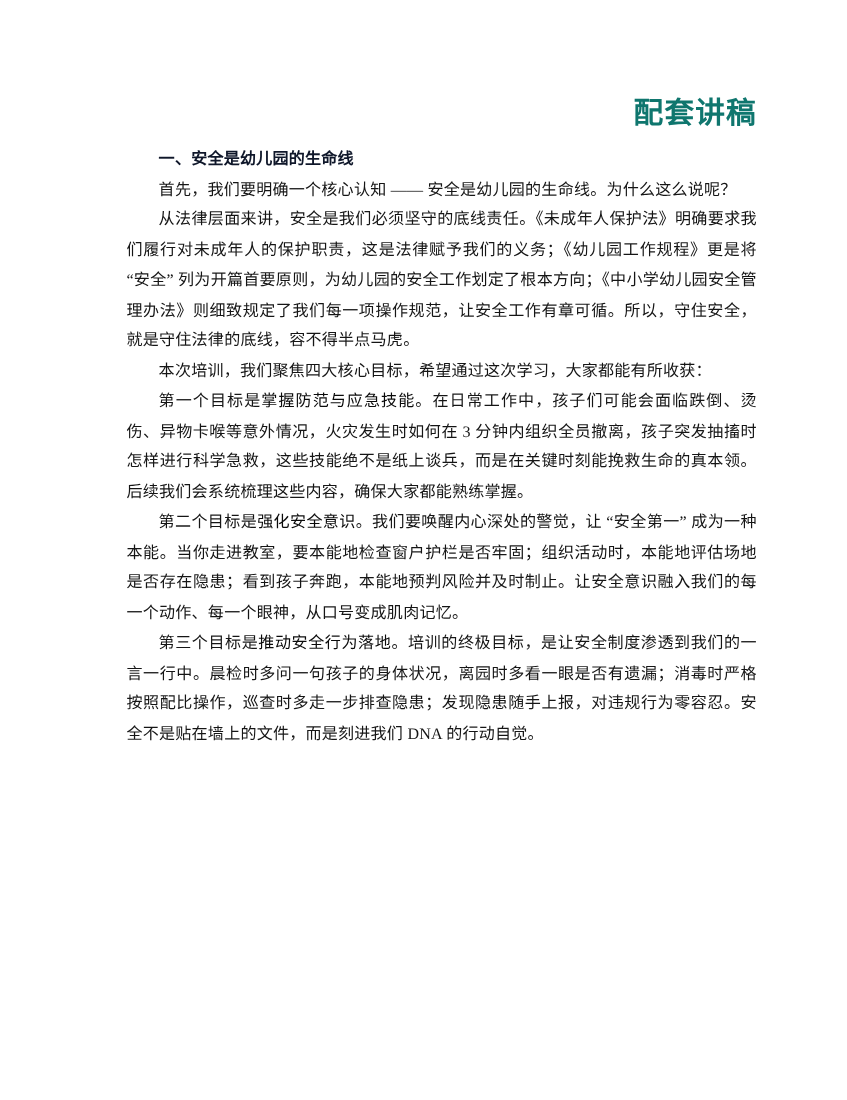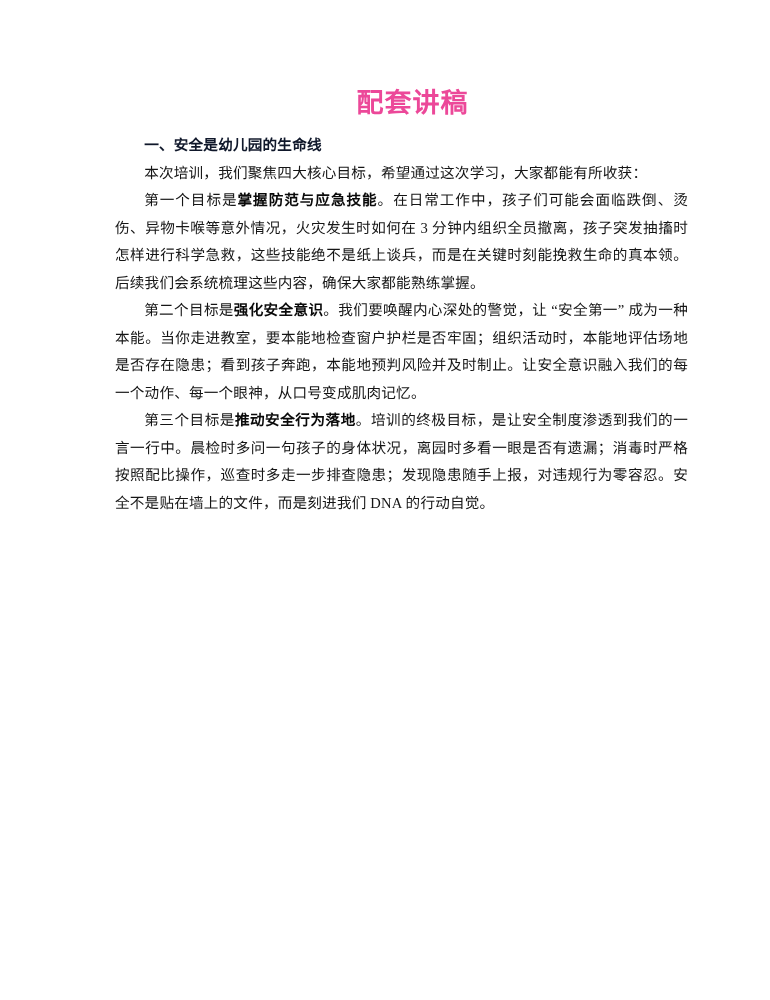--- a/index.html
+++ b/index.html
@@ -20,12 +20,12 @@
   .doc-title {
     font-size: 27px;
     font-weight: bold;
-    text-align: center;
+    text-align: right;
     line-height: 38px;
     padding-left: 22px; 
     margin-bottom: 10px;
     letter-spacing: 1px;
-    color: #ec4899;
+    color: #0f766e;
   }
   .para {
     font-size: 14.6px;

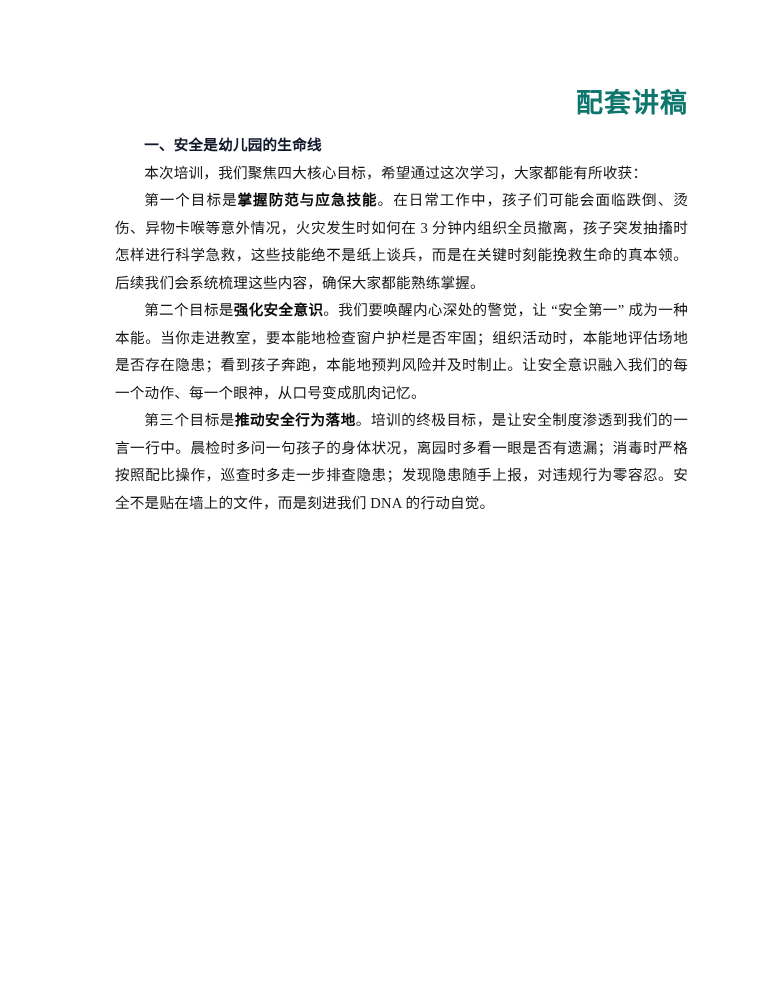--- a/index.html
+++ b/index.html
@@ -50,6 +50,7 @@
 
   <p class="para heading">一、安全是幼儿园的生命线</p>
 
+  <p class="para">首先，我们要明确一个核心认知 —— 安全是幼儿园的生命线。为什么这么说呢？</p>
 
 
   <p class="para">本次培训，我们聚焦四大核心目标，希望通过这次学习，大家都能有所收获：</p>

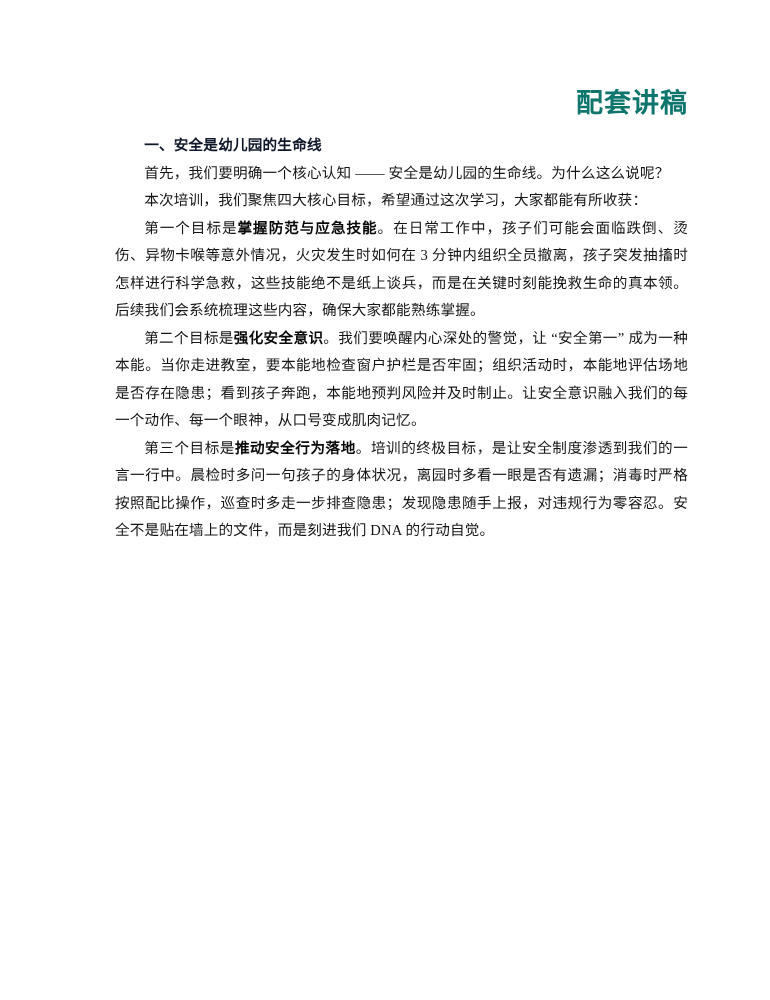--- a/index.html
+++ b/index.html
@@ -52,6 +52,7 @@
 
   <p class="para">首先，我们要明确一个核心认知 —— 安全是幼儿园的生命线。为什么这么说呢？</p>
 
+  <p class="para">从法律层面来讲，安全是我们必须坚守的底线责任。《未成年人保护法》明确要求我们履行对未成年人的保护职责，这是法律赋予我们的义务；《幼儿园工作规程》更是将 “安全” 列为开篇首要原则，为幼儿园的安全工作划定了根本方向；《中小学幼儿园安全管理办法》则细致规定了我们每一项操作规范，让安全工作有章可循。所以，守住安全，就是守住法律的底线，容不得半点马虎。</p>
 
   <p class="para">本次培训，我们聚焦四大核心目标，希望通过这次学习，大家都能有所收获：</p>
 

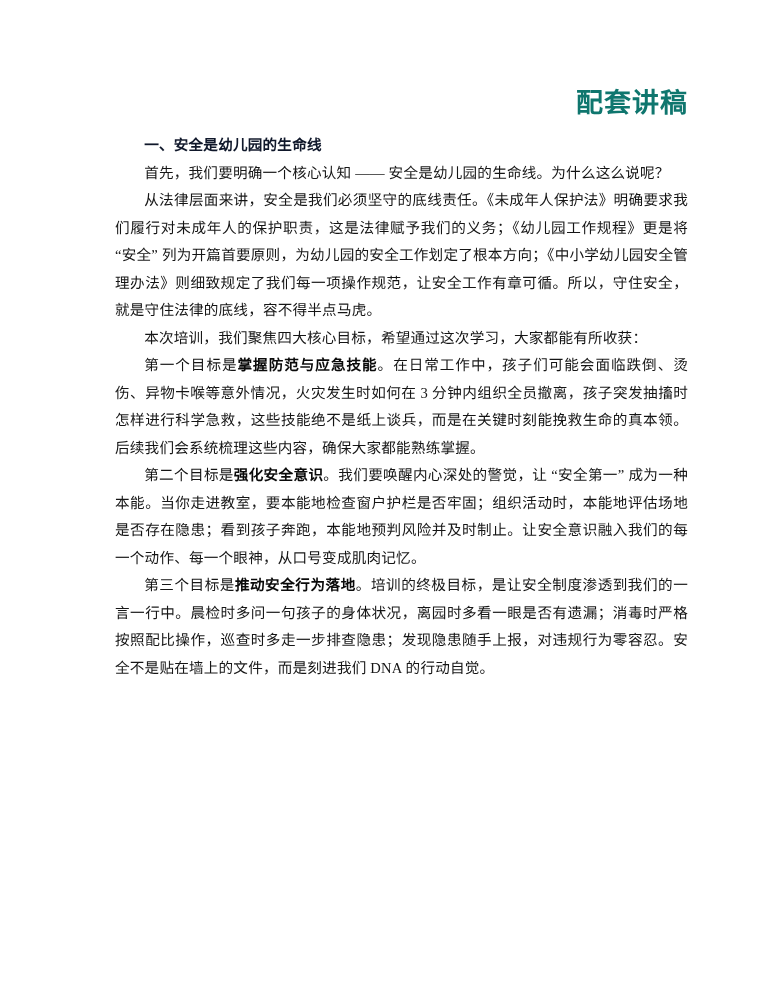--- a/index.html
+++ b/index.html
@@ -37,7 +37,7 @@
     letter-spacing: 0.2px;
   }
   .para.heading { font-weight: bold; color: #0f172a; }
-  .b { font-weight: bold; color: #0a0a0a; }
+  .b { font-weight: normal; color: #0a0a0a; }
 </style>
 </head>
 <body>

